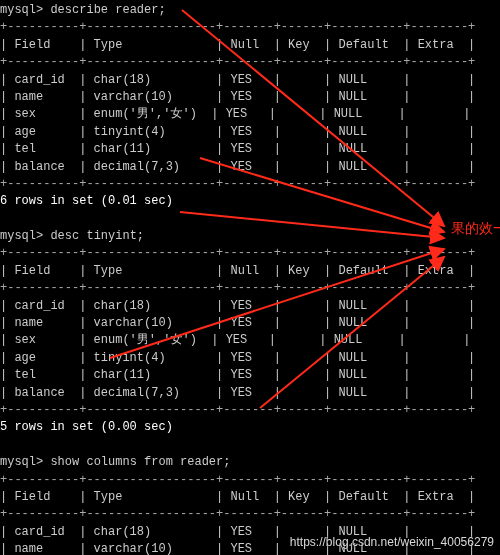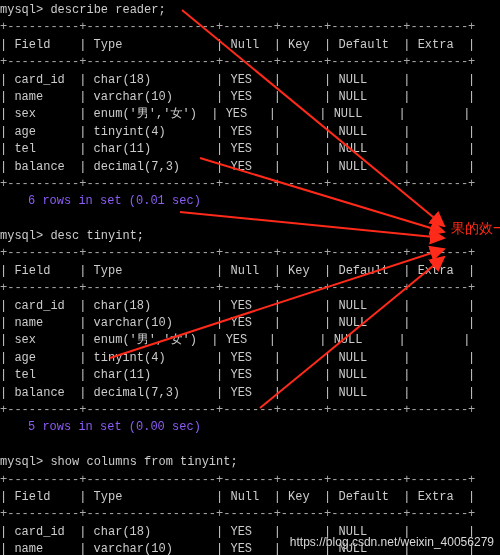--- a/index.html
+++ b/index.html
@@ -35,8 +35,7 @@
     display: block;
   }
   .footer-line {
-    color: #8b5cf6;
-    margin-left: 28px;
+    color: #ffffff;
   }
   .annotation {
     position: absolute;

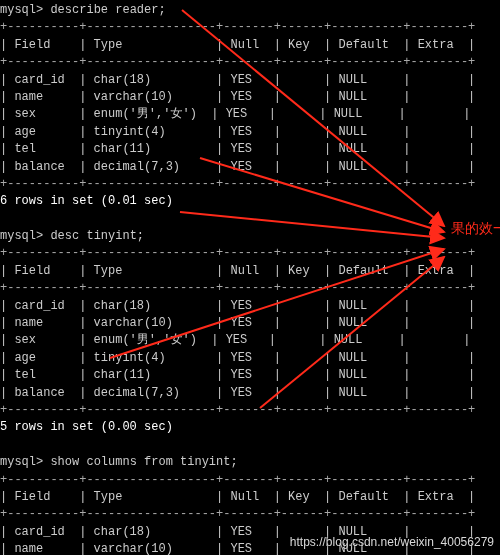--- a/index.html
+++ b/index.html
@@ -80,7 +80,7 @@
 <span class="row-line">| card_id  | char(18)         | YES   |      | NULL     |        |</span><span class="row-line">| name     | varchar(10)      | YES   |      | NULL     |        |</span><span class="row-line">| sex      | enum('男','女')  | YES   |      | NULL     |        |</span><span class="row-line">| age      | tinyint(4)       | YES   |      | NULL     |        |</span><span class="row-line">| tel      | char(11)         | YES   |      | NULL     |        |</span><span class="row-line">| balance  | decimal(7,3)     | YES   |      | NULL     |        |</span><span class="sep">+----------+------------------+-------+------+----------+--------+</span>
 <span class="footer-line">5 rows in set (0.00 sec)</span>
 
-<span class="prompt-line"><span class="prompt">mysql&gt;</span> <span class="cmd">show columns from tinyint;</span></span><span class="sep">+----------+------------------+-------+------+----------+--------+</span>
+<span class="prompt-line"><span class="prompt">mysql&gt;</span> <span class="cmd">show columns from reader;</span></span><span class="sep">+----------+------------------+-------+------+----------+--------+</span>
 <span class="row-line">| Field    | Type             | Null  | Key  | Default  | Extra  |</span><span class="sep">+----------+------------------+-------+------+----------+--------+</span>
 <span class="row-line">| card_id  | char(18)         | YES   |      | NULL     |        |</span><span class="row-line">| name     | varchar(10)      | YES   |      | NULL     |        |</span>
 

